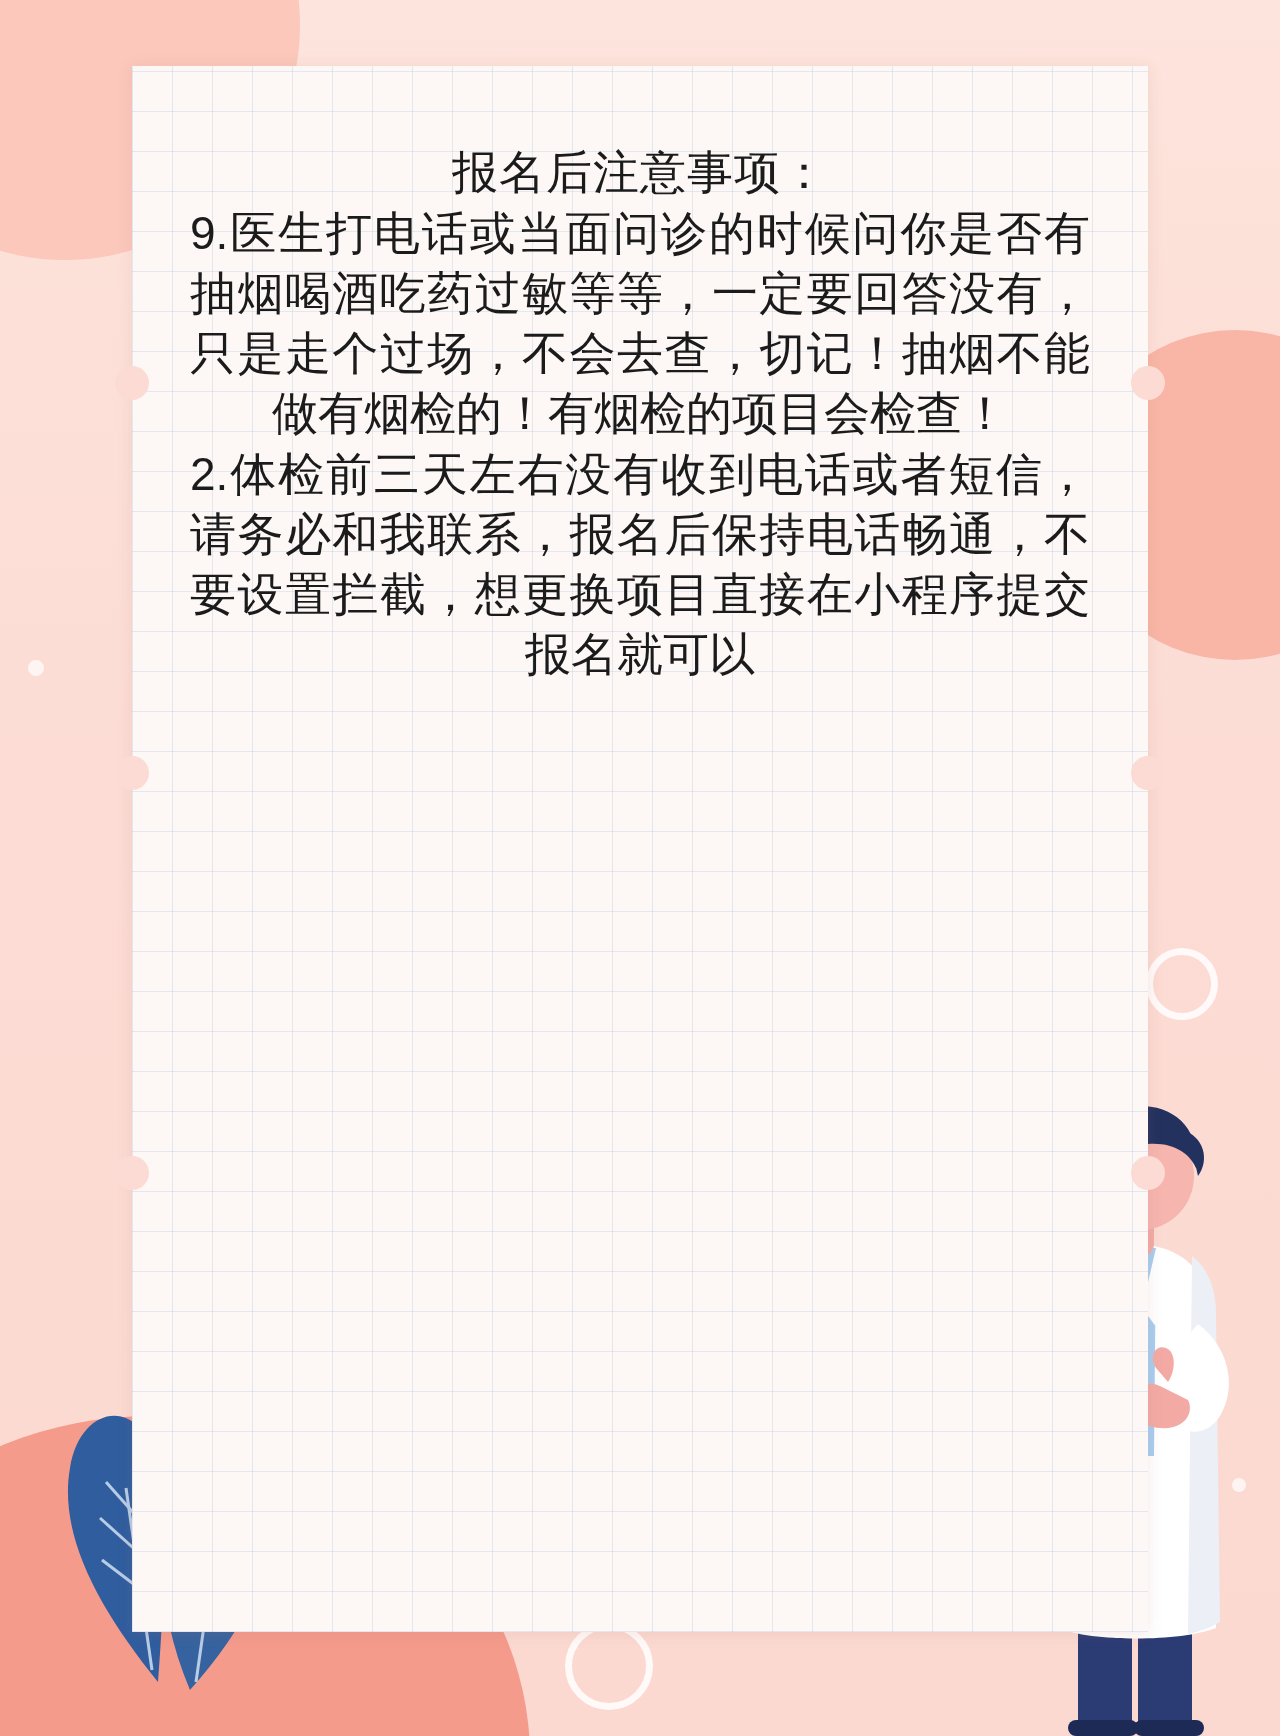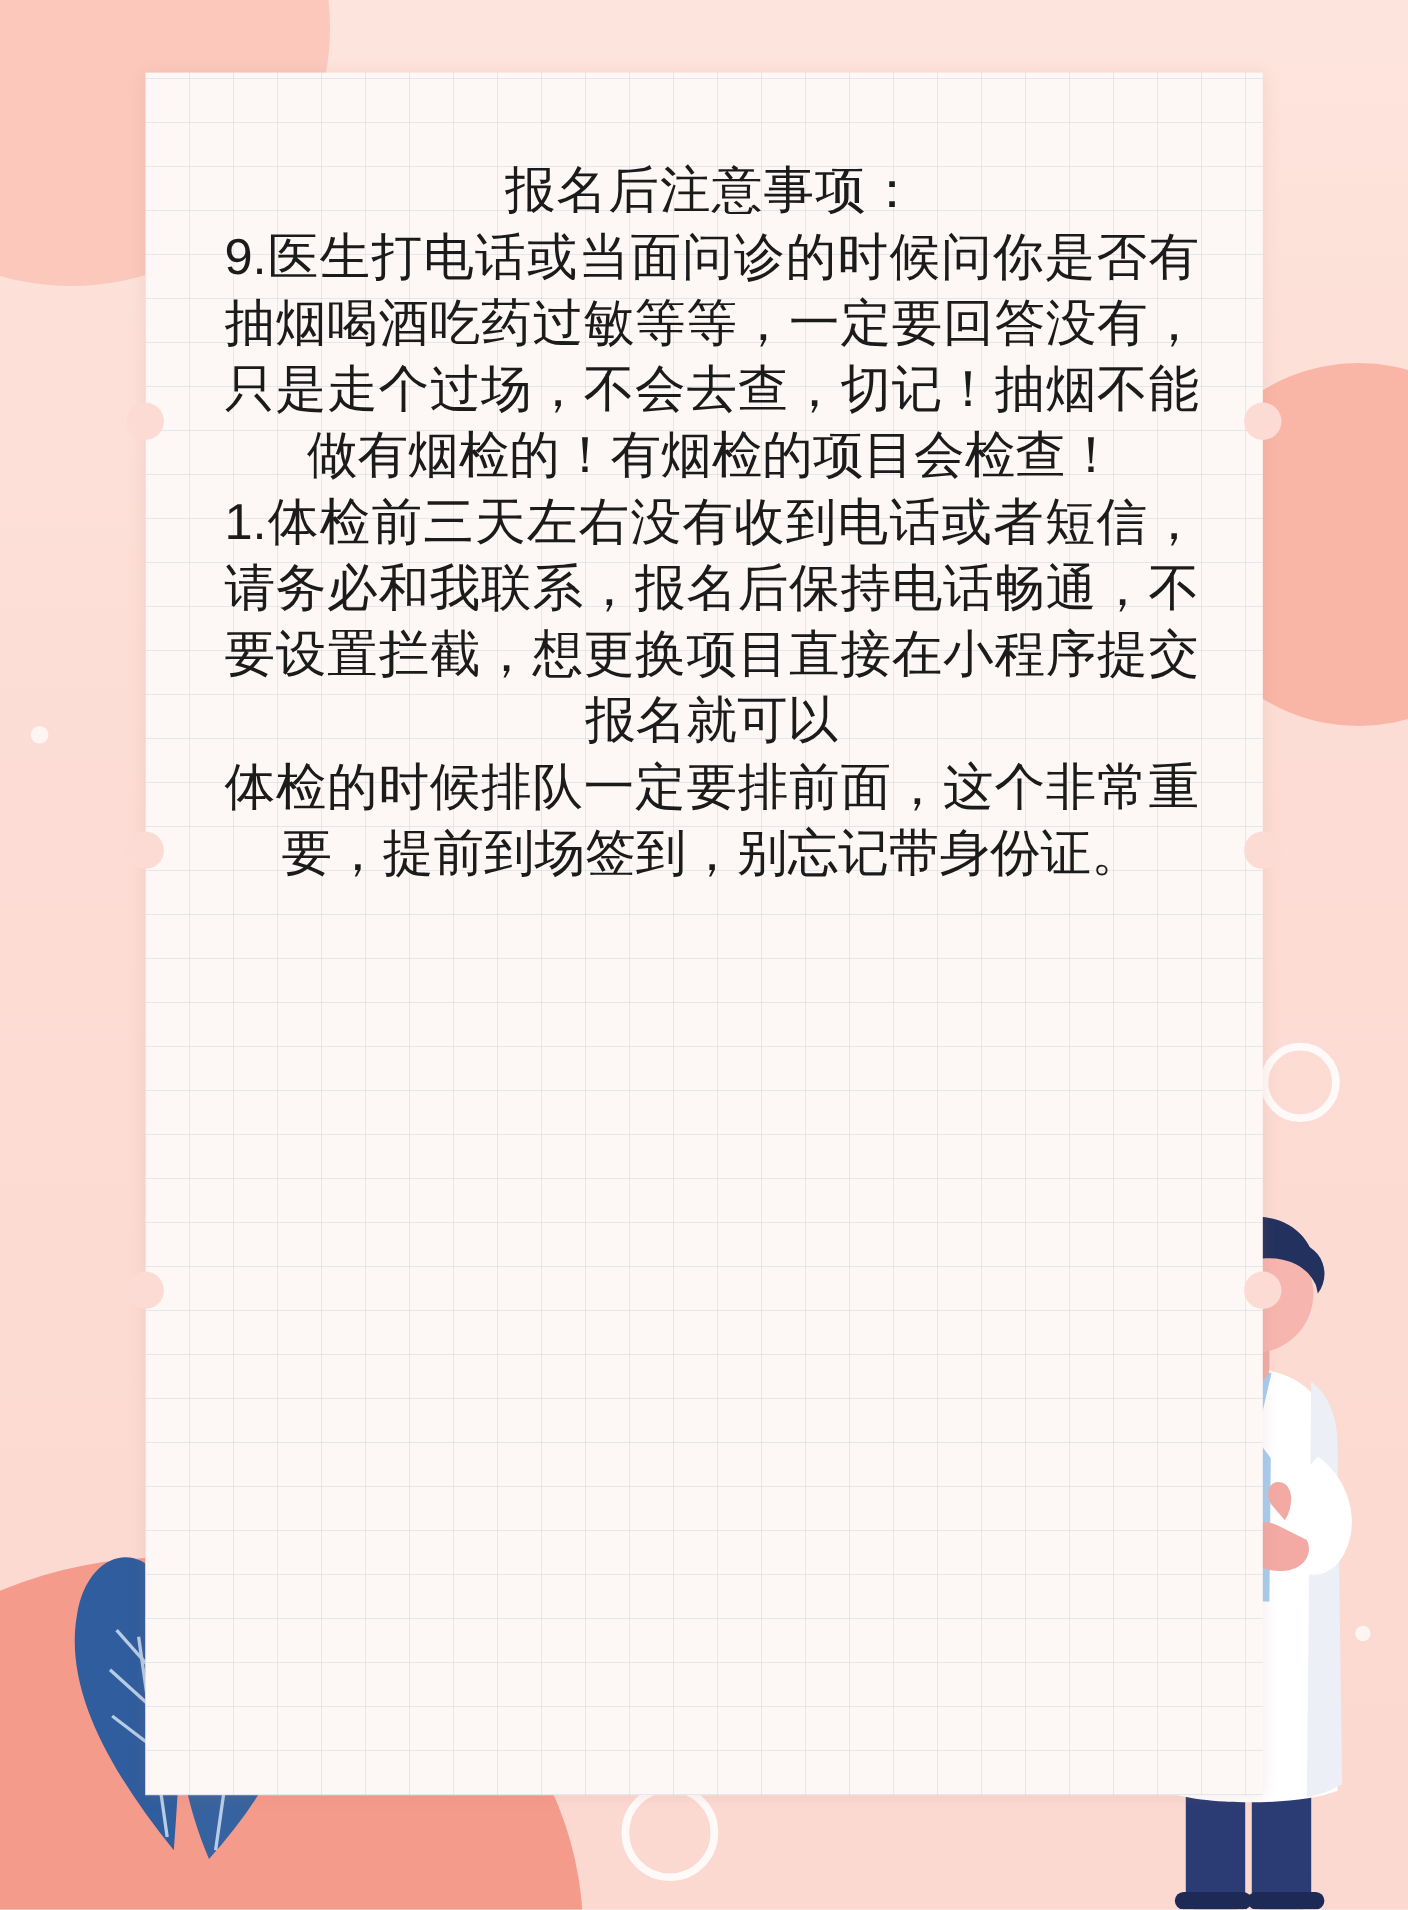--- a/index.html
+++ b/index.html
@@ -110,7 +110,6 @@
     position: absolute;
     inset: 0;
     padding: 78px 54px 40px 54px;
-    margin-left: 14px;
   }
 
   .doc-title {

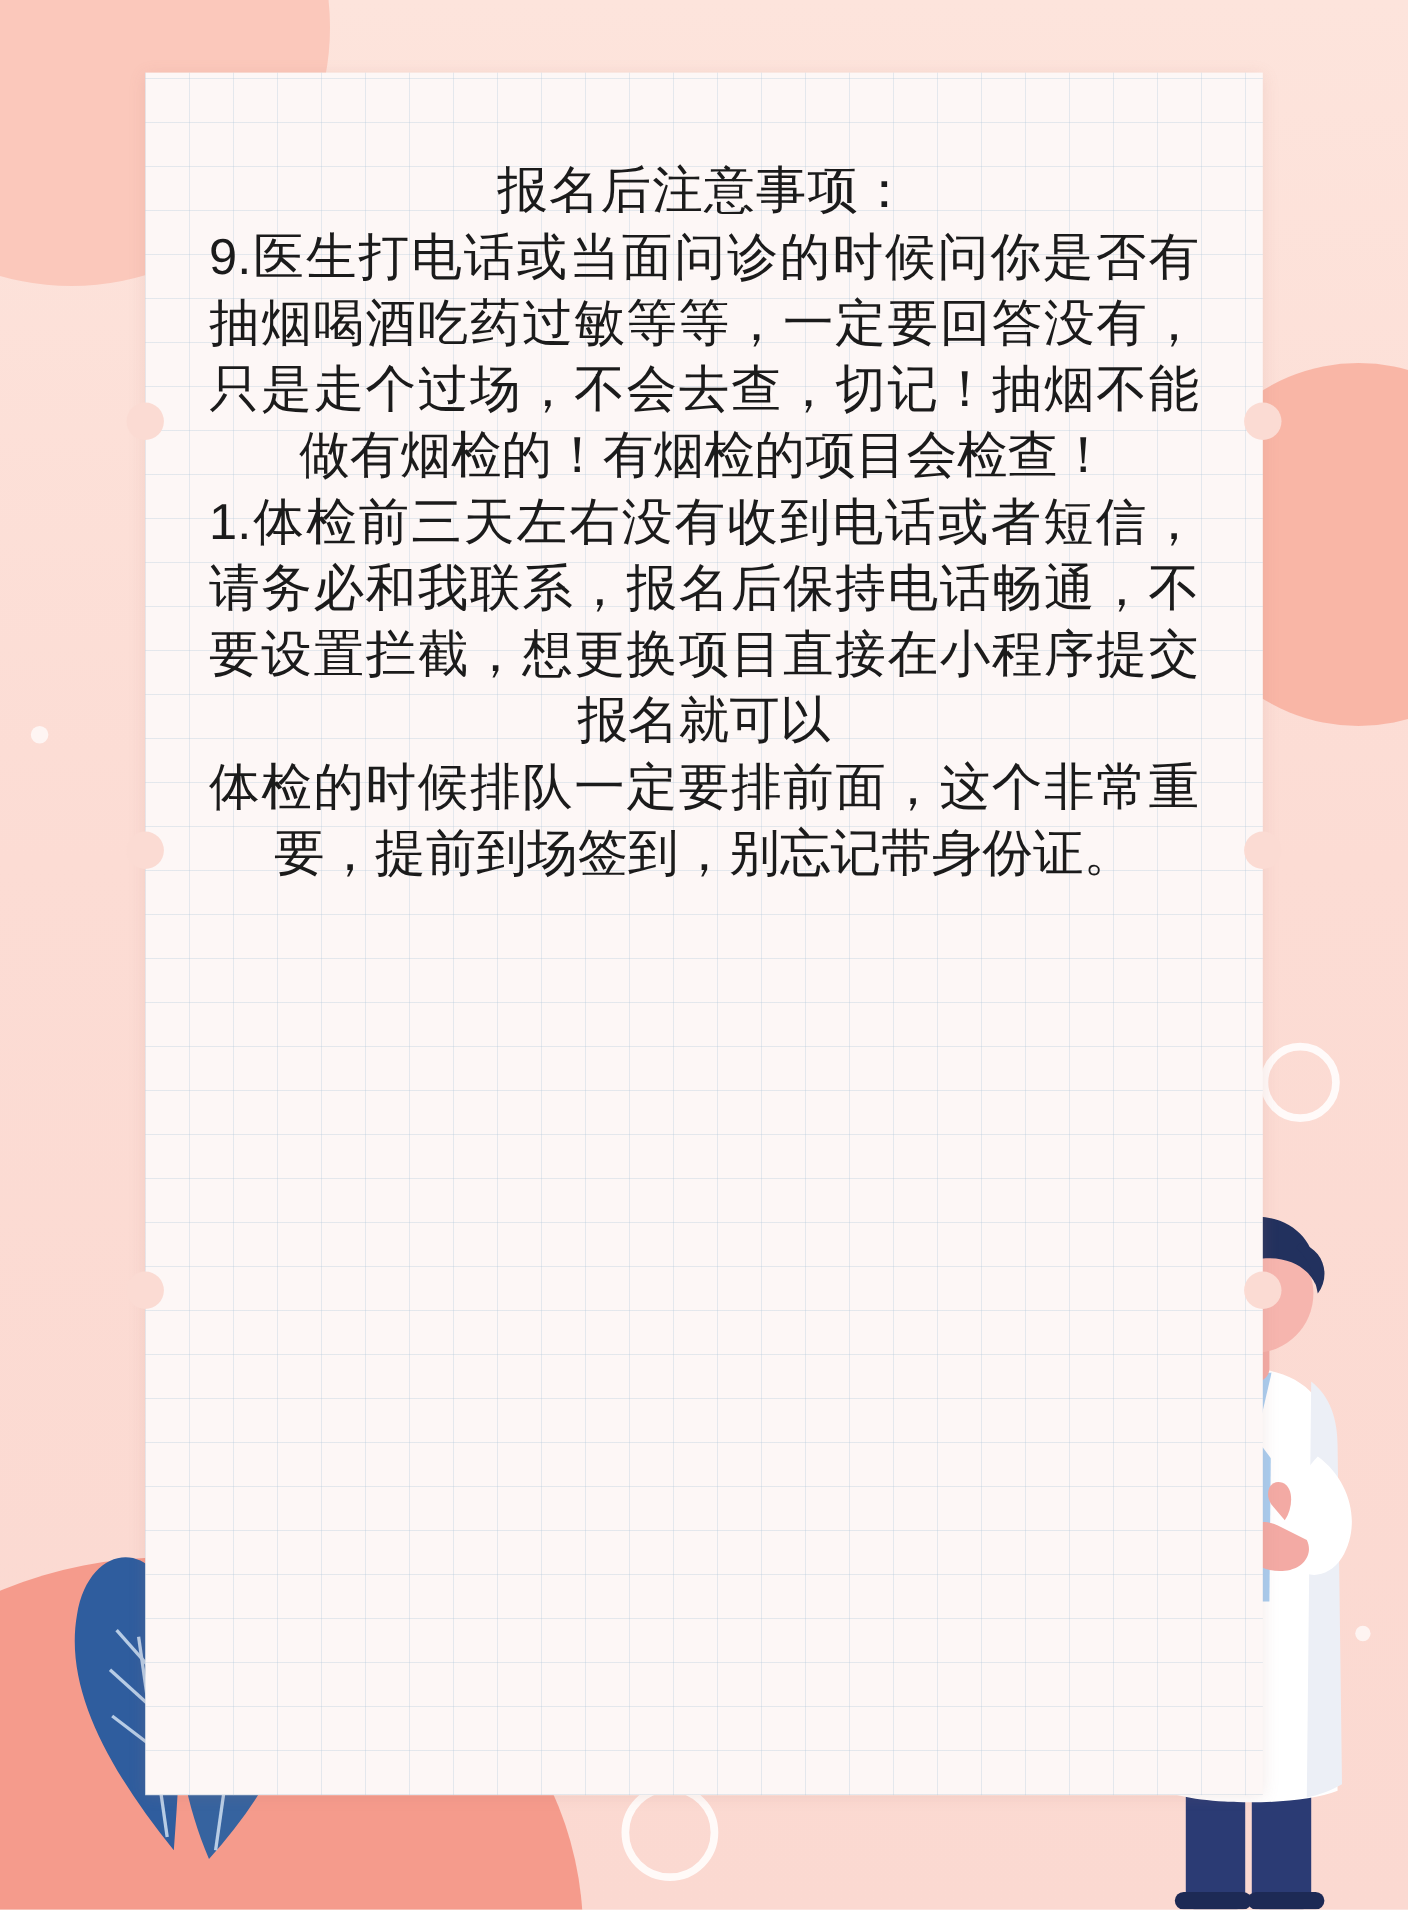--- a/index.html
+++ b/index.html
@@ -210,7 +210,7 @@
   <div class="card-inner">
     <h1 class="doc-title">报名后注意事项：</h1>
     <p class="para">9.医生打电话或当面问诊的时候问你是否有抽烟喝酒吃药过敏等等，一定要回答没有，只是走个过场，不会去查，切记！抽烟不能做有烟检的！有烟检的项目会检查！</p>
-    <p class="para">1.体检前三天左右没有收到电话或者短信，请务必和我联系，报名后保持电话畅通，不要设置拦截，想更换项目直接在小程序提交报名就可以</p>
+    <p class="para">2.体检前三天左右没有收到电话或者短信，请务必和我联系，报名后保持电话畅通，不要设置拦截，想更换项目直接在小程序提交报名就可以</p>
     <p class="para">体检的时候排队一定要排前面，这个非常重要，提前到场签到，别忘记带身份证。</p>
   </div>
 </div>

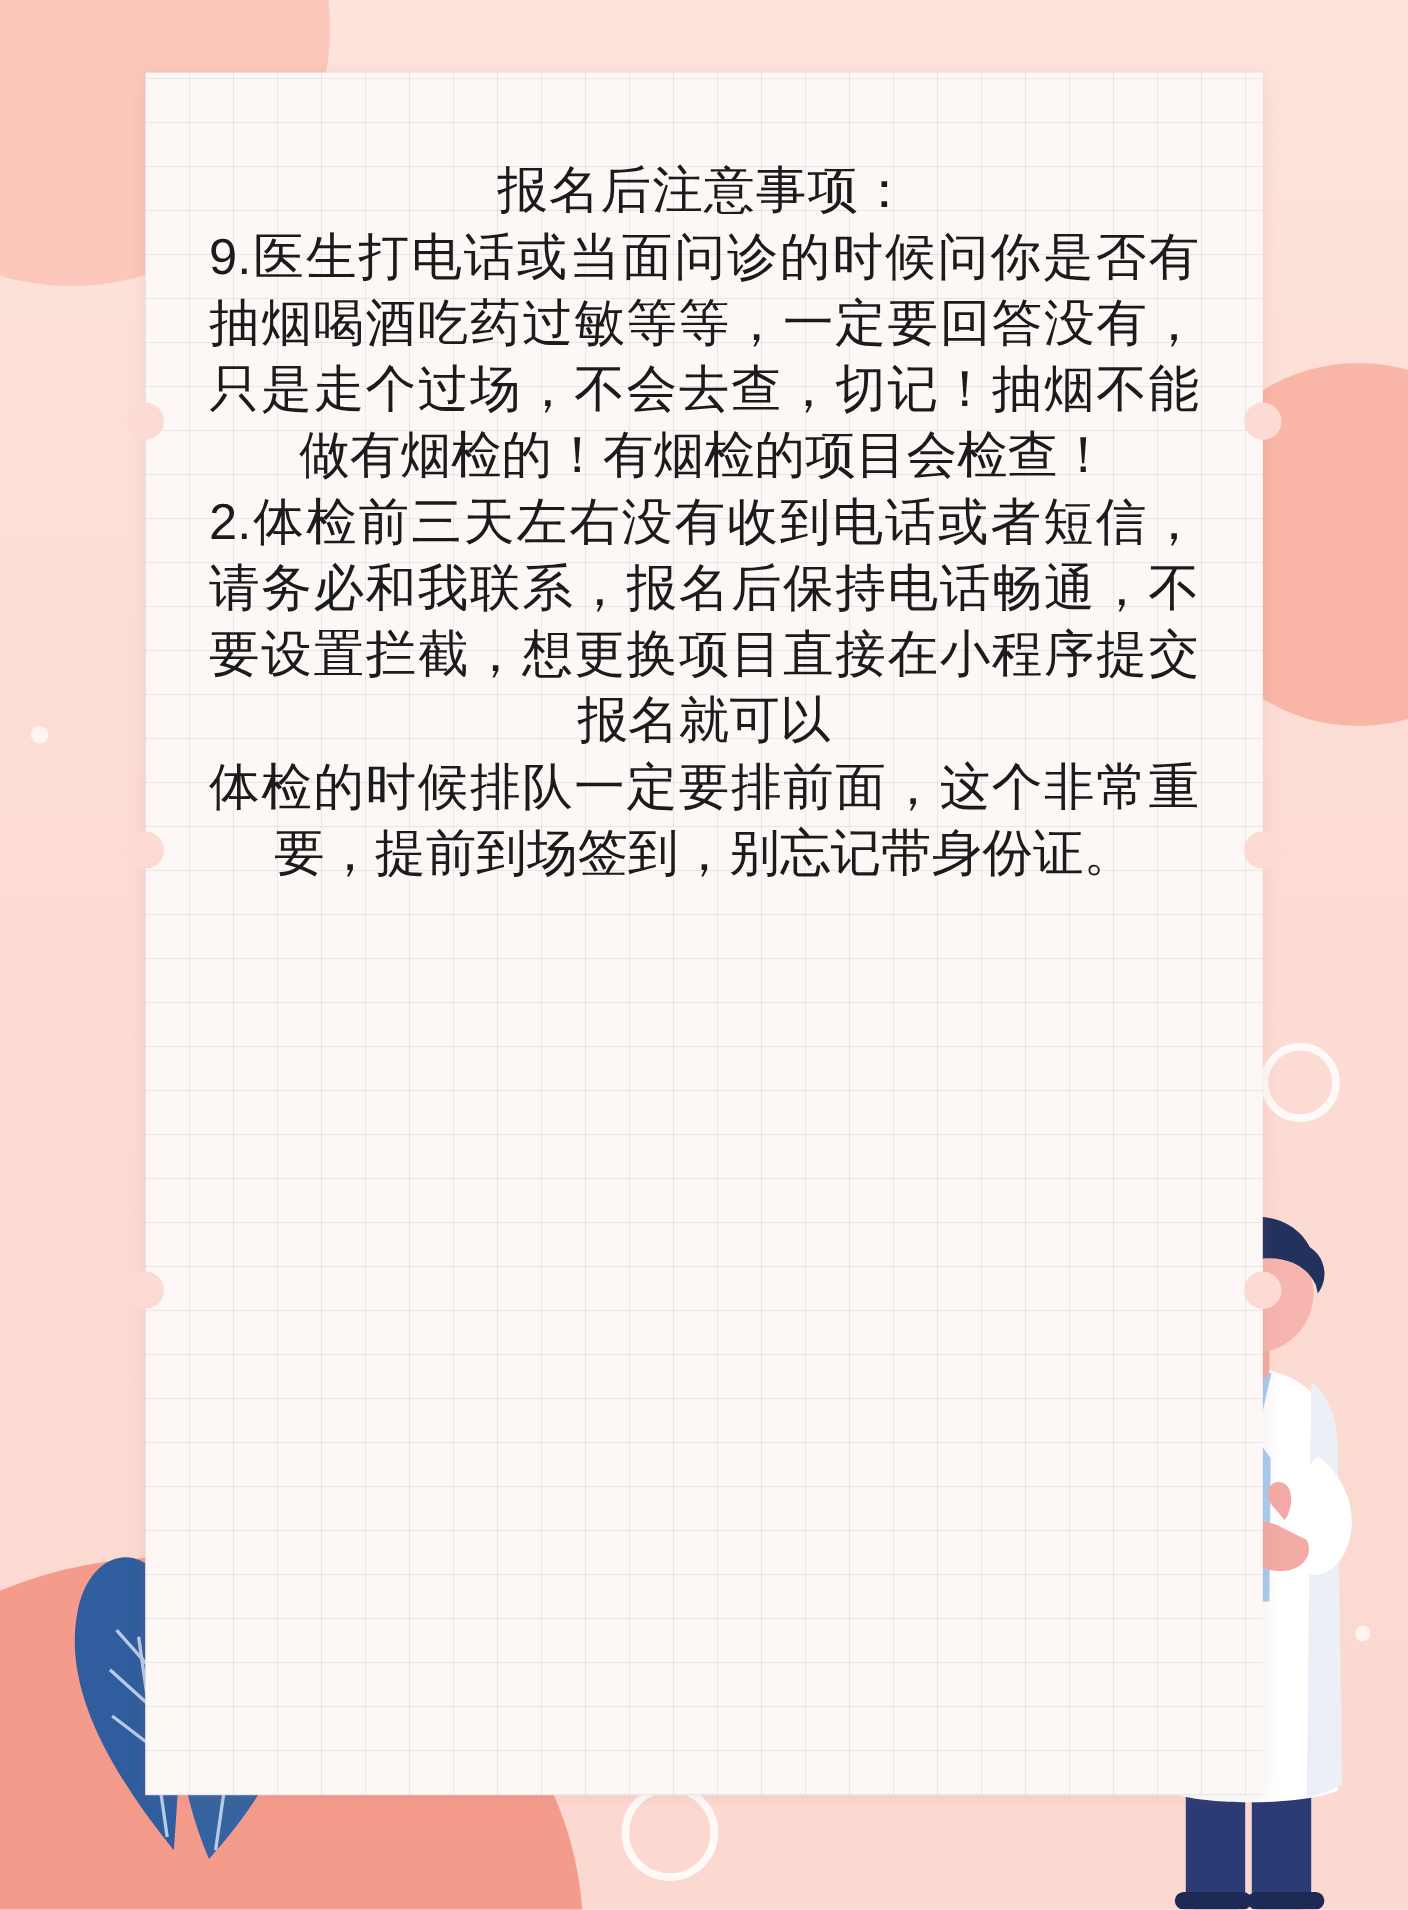--- a/index.html
+++ b/index.html
@@ -211,7 +211,6 @@
     <h1 class="doc-title">报名后注意事项：</h1>
     <p class="para">9.医生打电话或当面问诊的时候问你是否有抽烟喝酒吃药过敏等等，一定要回答没有，只是走个过场，不会去查，切记！抽烟不能做有烟检的！有烟检的项目会检查！</p>
     <p class="para">2.体检前三天左右没有收到电话或者短信，请务必和我联系，报名后保持电话畅通，不要设置拦截，想更换项目直接在小程序提交报名就可以</p>
-    <p class="para">体检的时候排队一定要排前面，这个非常重要，提前到场签到，别忘记带身份证。</p>
   </div>
 </div>
 

